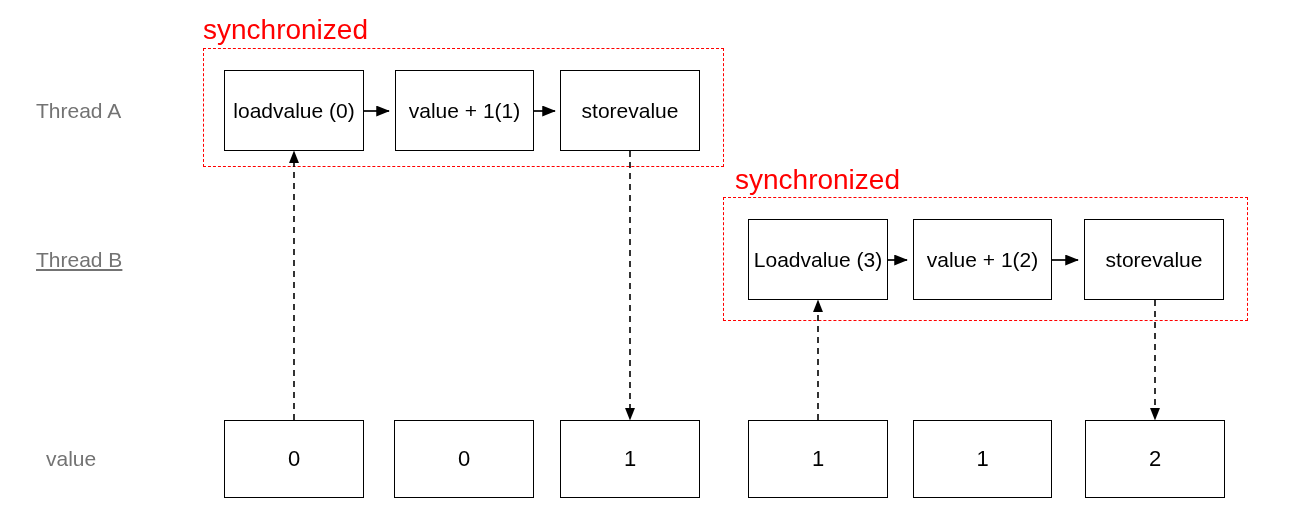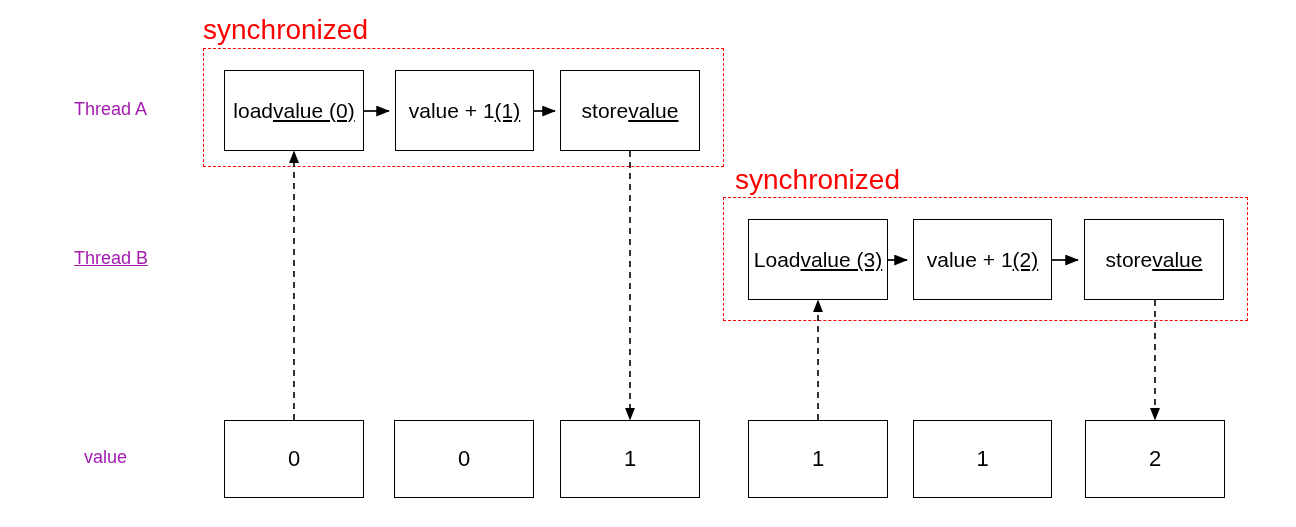--- a/index.html
+++ b/index.html
@@ -19,11 +19,10 @@
   
   .row-label {
     position: absolute;
-    font-size: 18px;
-    color: #a21caf;
+    font-size: 21px;
+    color: #737373;
     white-space: nowrap;
     line-height: 1;
-    margin-left: 38px;
   }
 
   

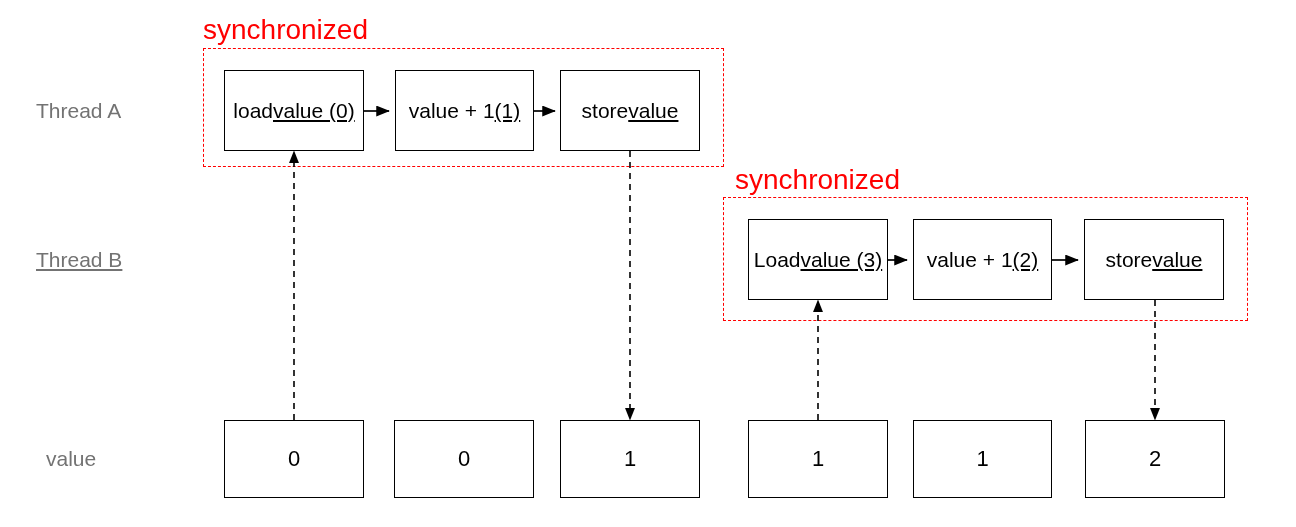--- a/index.html
+++ b/index.html
@@ -56,7 +56,7 @@
     line-height: 1.22;
     text-align: center;
   }
-  .box .line2 { display: block; text-decoration: underline; }
+  .box .line2 { display: block; }
 
   .mem-box {
     position: absolute;

